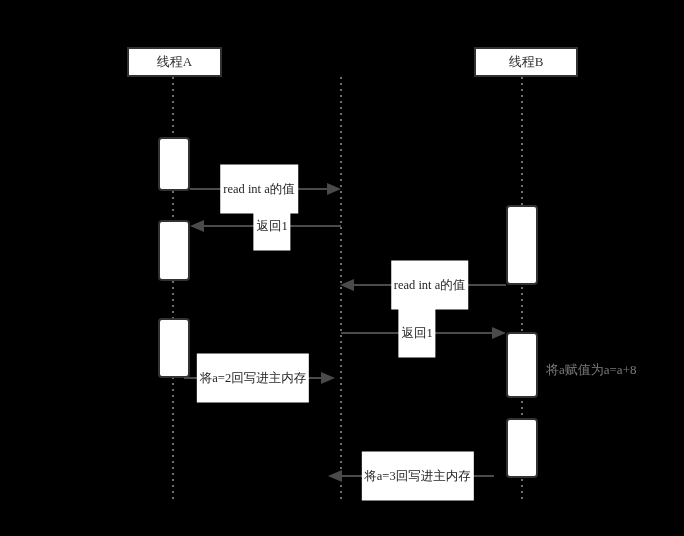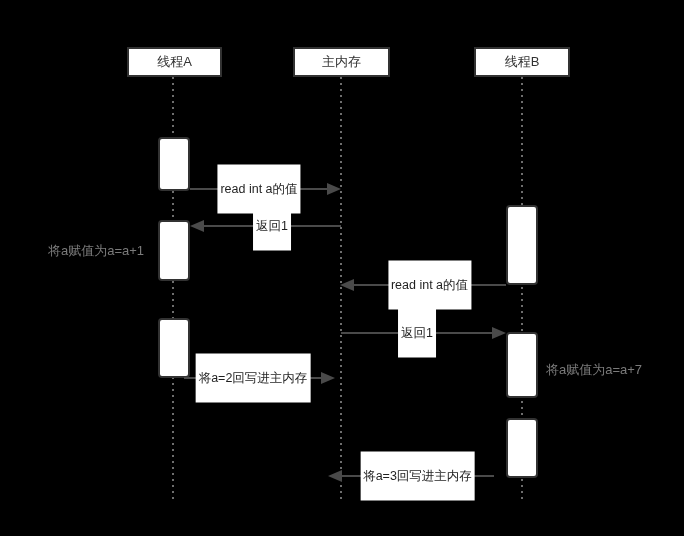--- a/index.html
+++ b/index.html
@@ -5,7 +5,7 @@
   html,body{margin:0;padding:0;background:#000;}
   .stage{
     position:relative;width:684px;height:536px;background:#000000;overflow:hidden;
-    font-family:Liberation Sans, sans-serif;
+    font-family:Liberation Serif, serif;
   }
   
   .lifeline{

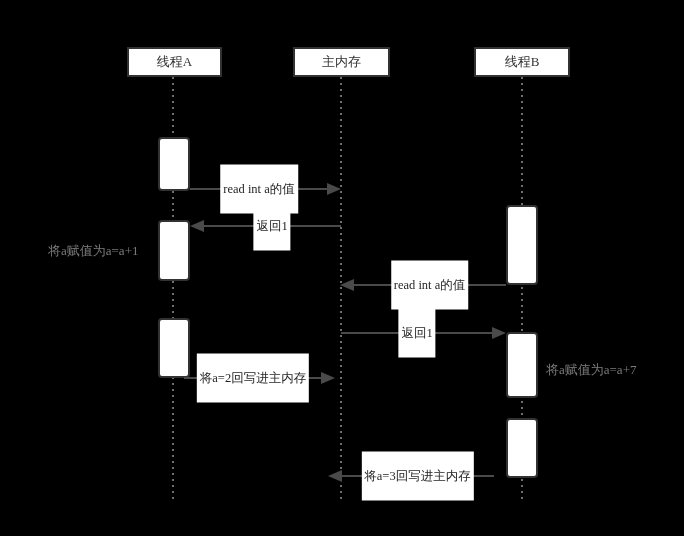--- a/index.html
+++ b/index.html
@@ -51,9 +51,6 @@
 
   <div class="pbox" style="left:127px;width:95px">
     <span>线程A</span>
-  </div>
-  <div class="pbox" style="left:293px;width:97px">
-    <span>主内存</span>
   </div>
   <div class="pbox" style="left:474px;width:96px">
     <span>线程B</span>

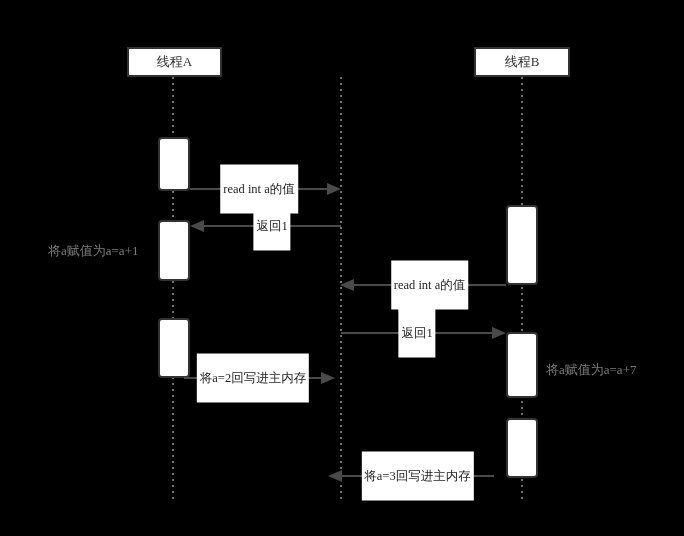--- a/index.html
+++ b/index.html
@@ -52,7 +52,7 @@
   <div class="pbox" style="left:127px;width:95px">
     <span>线程A</span>
   </div>
-  <div class="pbox" style="left:474px;width:96px">
+  <div class="pbox" style="left:474px;width:104px">
     <span>线程B</span>
   </div>
 

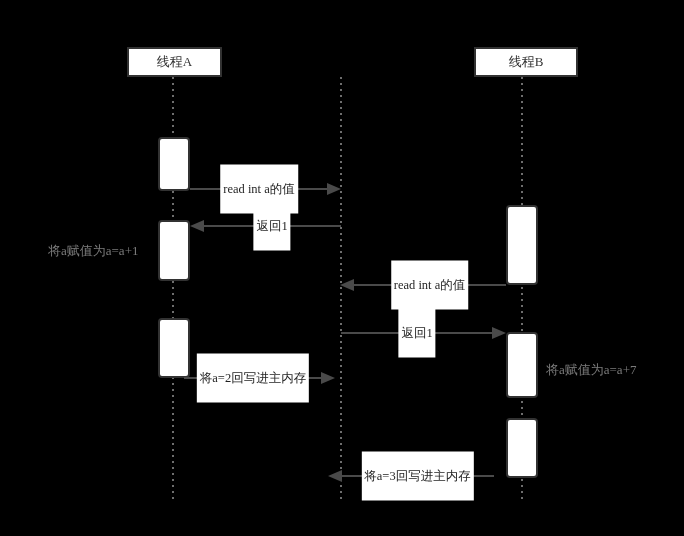--- a/index.html
+++ b/index.html
@@ -100,7 +100,6 @@
     <span class="mlabel">将a=3回写进主内存</span>
   </div>
 
-  <span class="note" style="left:48px;top:243px">将a赋值为a=a+1</span>
   <span class="note" style="left:546px;top:362px">将a赋值为a=a+7</span>
 
 </div>

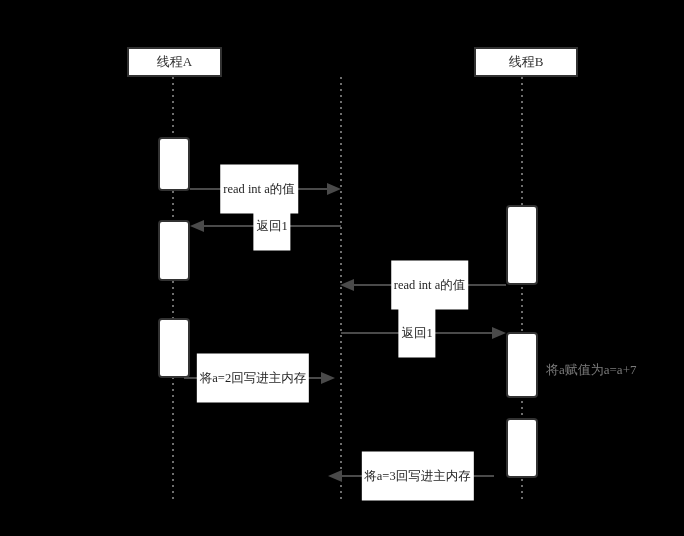--- a/index.html
+++ b/index.html
@@ -100,7 +100,7 @@
     <span class="mlabel">将a=3回写进主内存</span>
   </div>
 
-  <span class="note" style="left:546px;top:362px">将a赋值为a=a+7</span>
+  <span class="note" style="left:546px;top:362px">将a赋值为a=a+8</span>
 
 </div>
 

